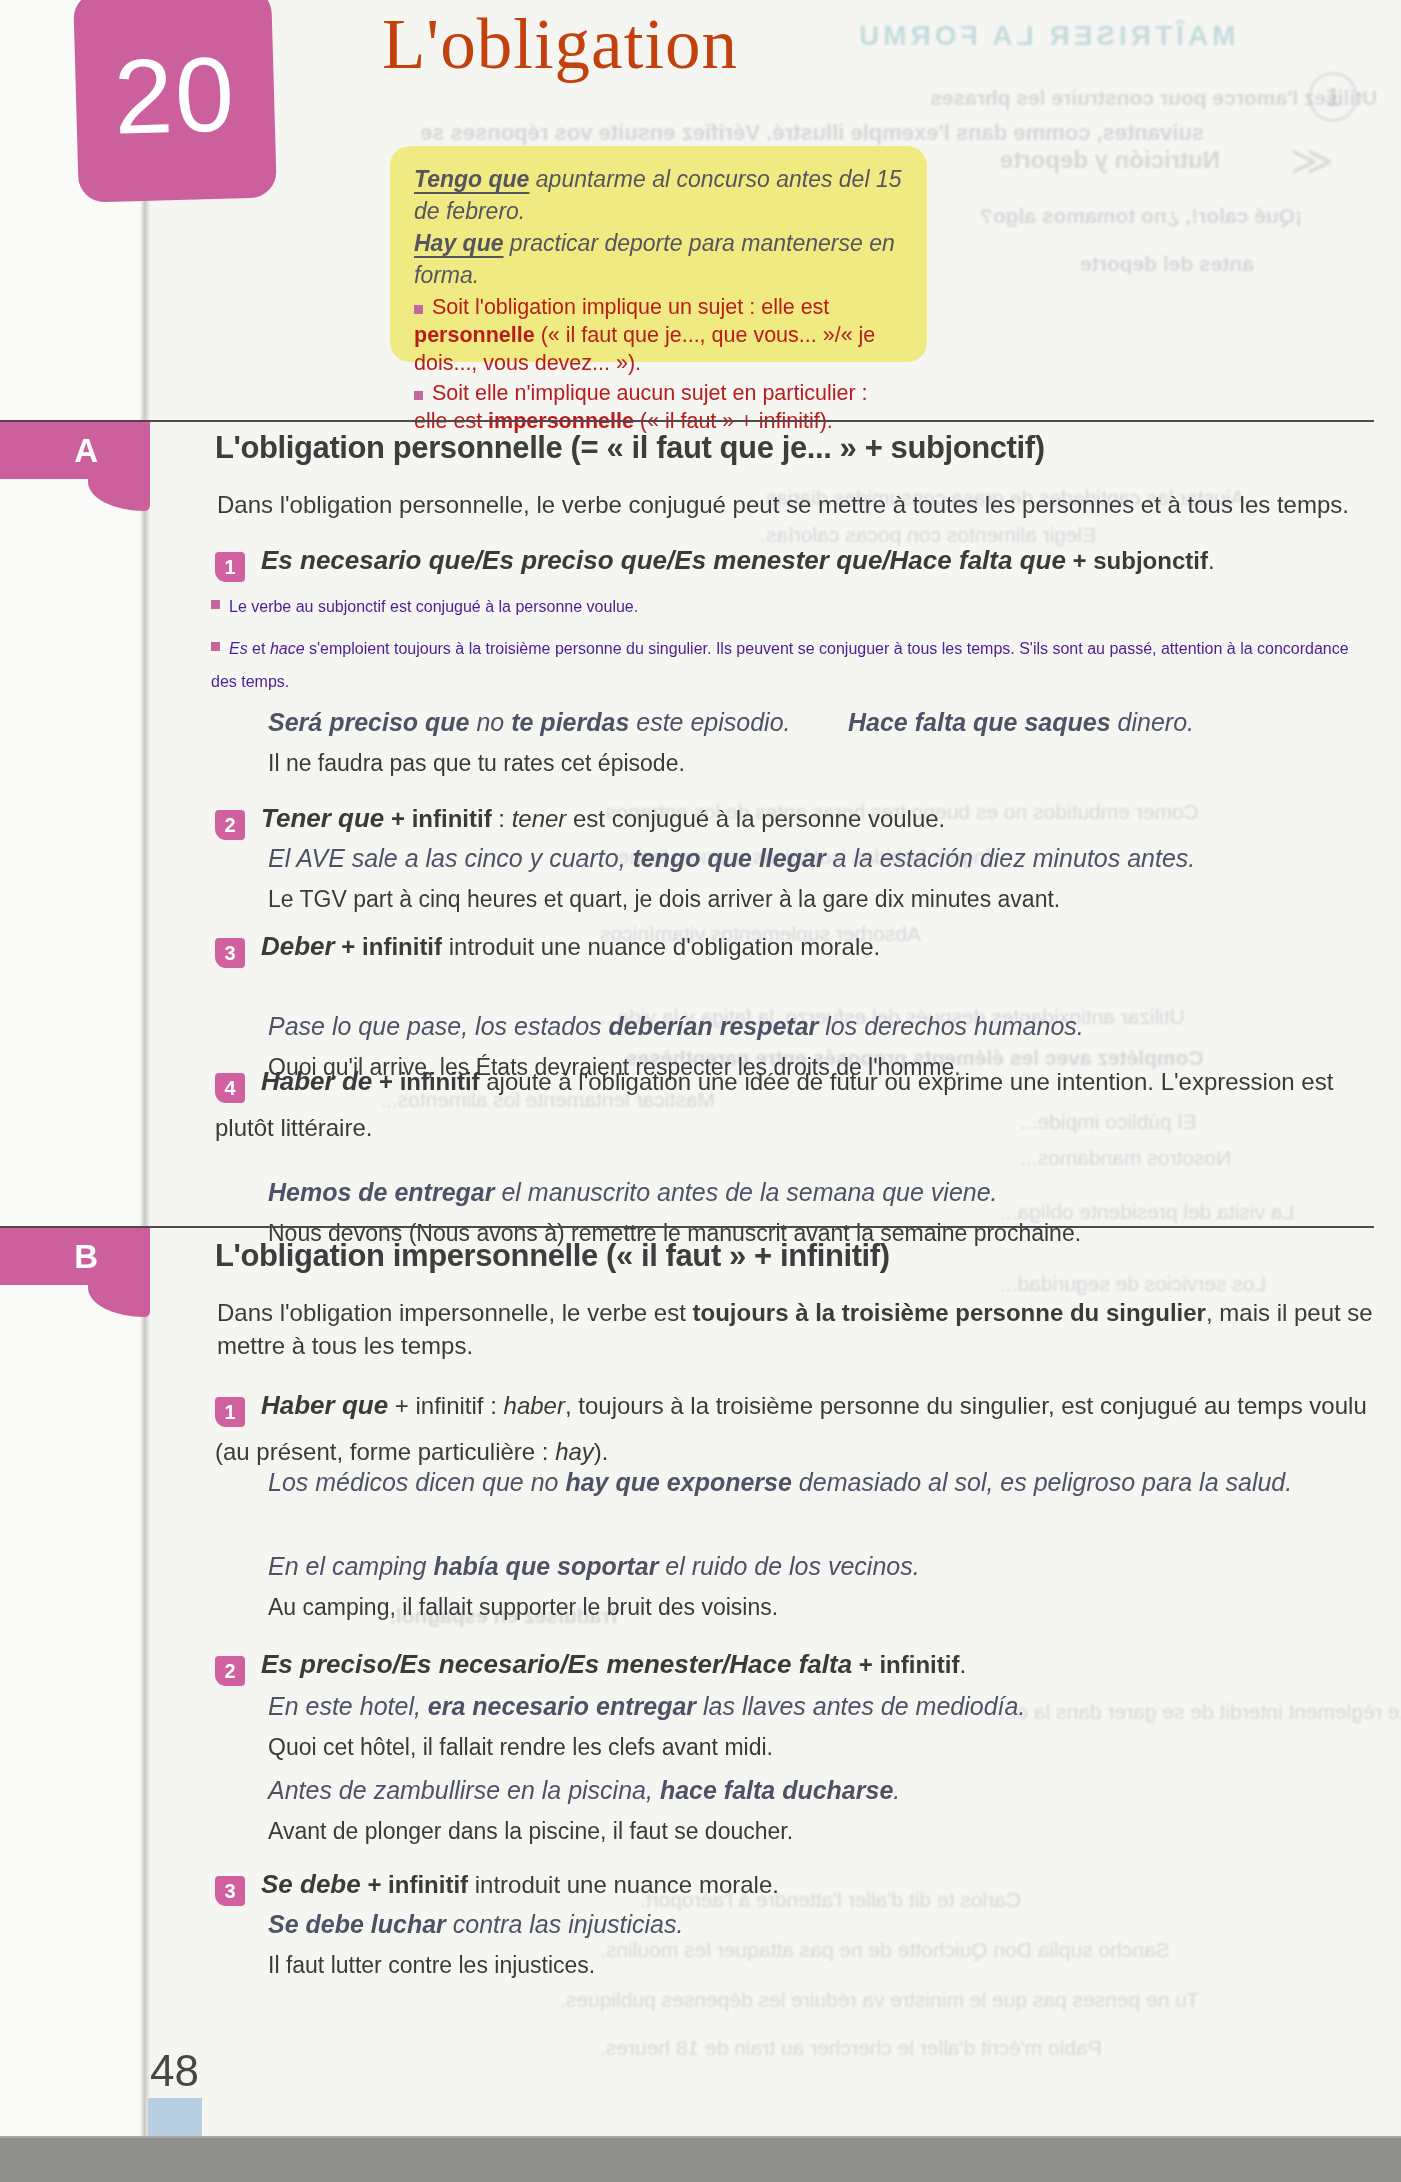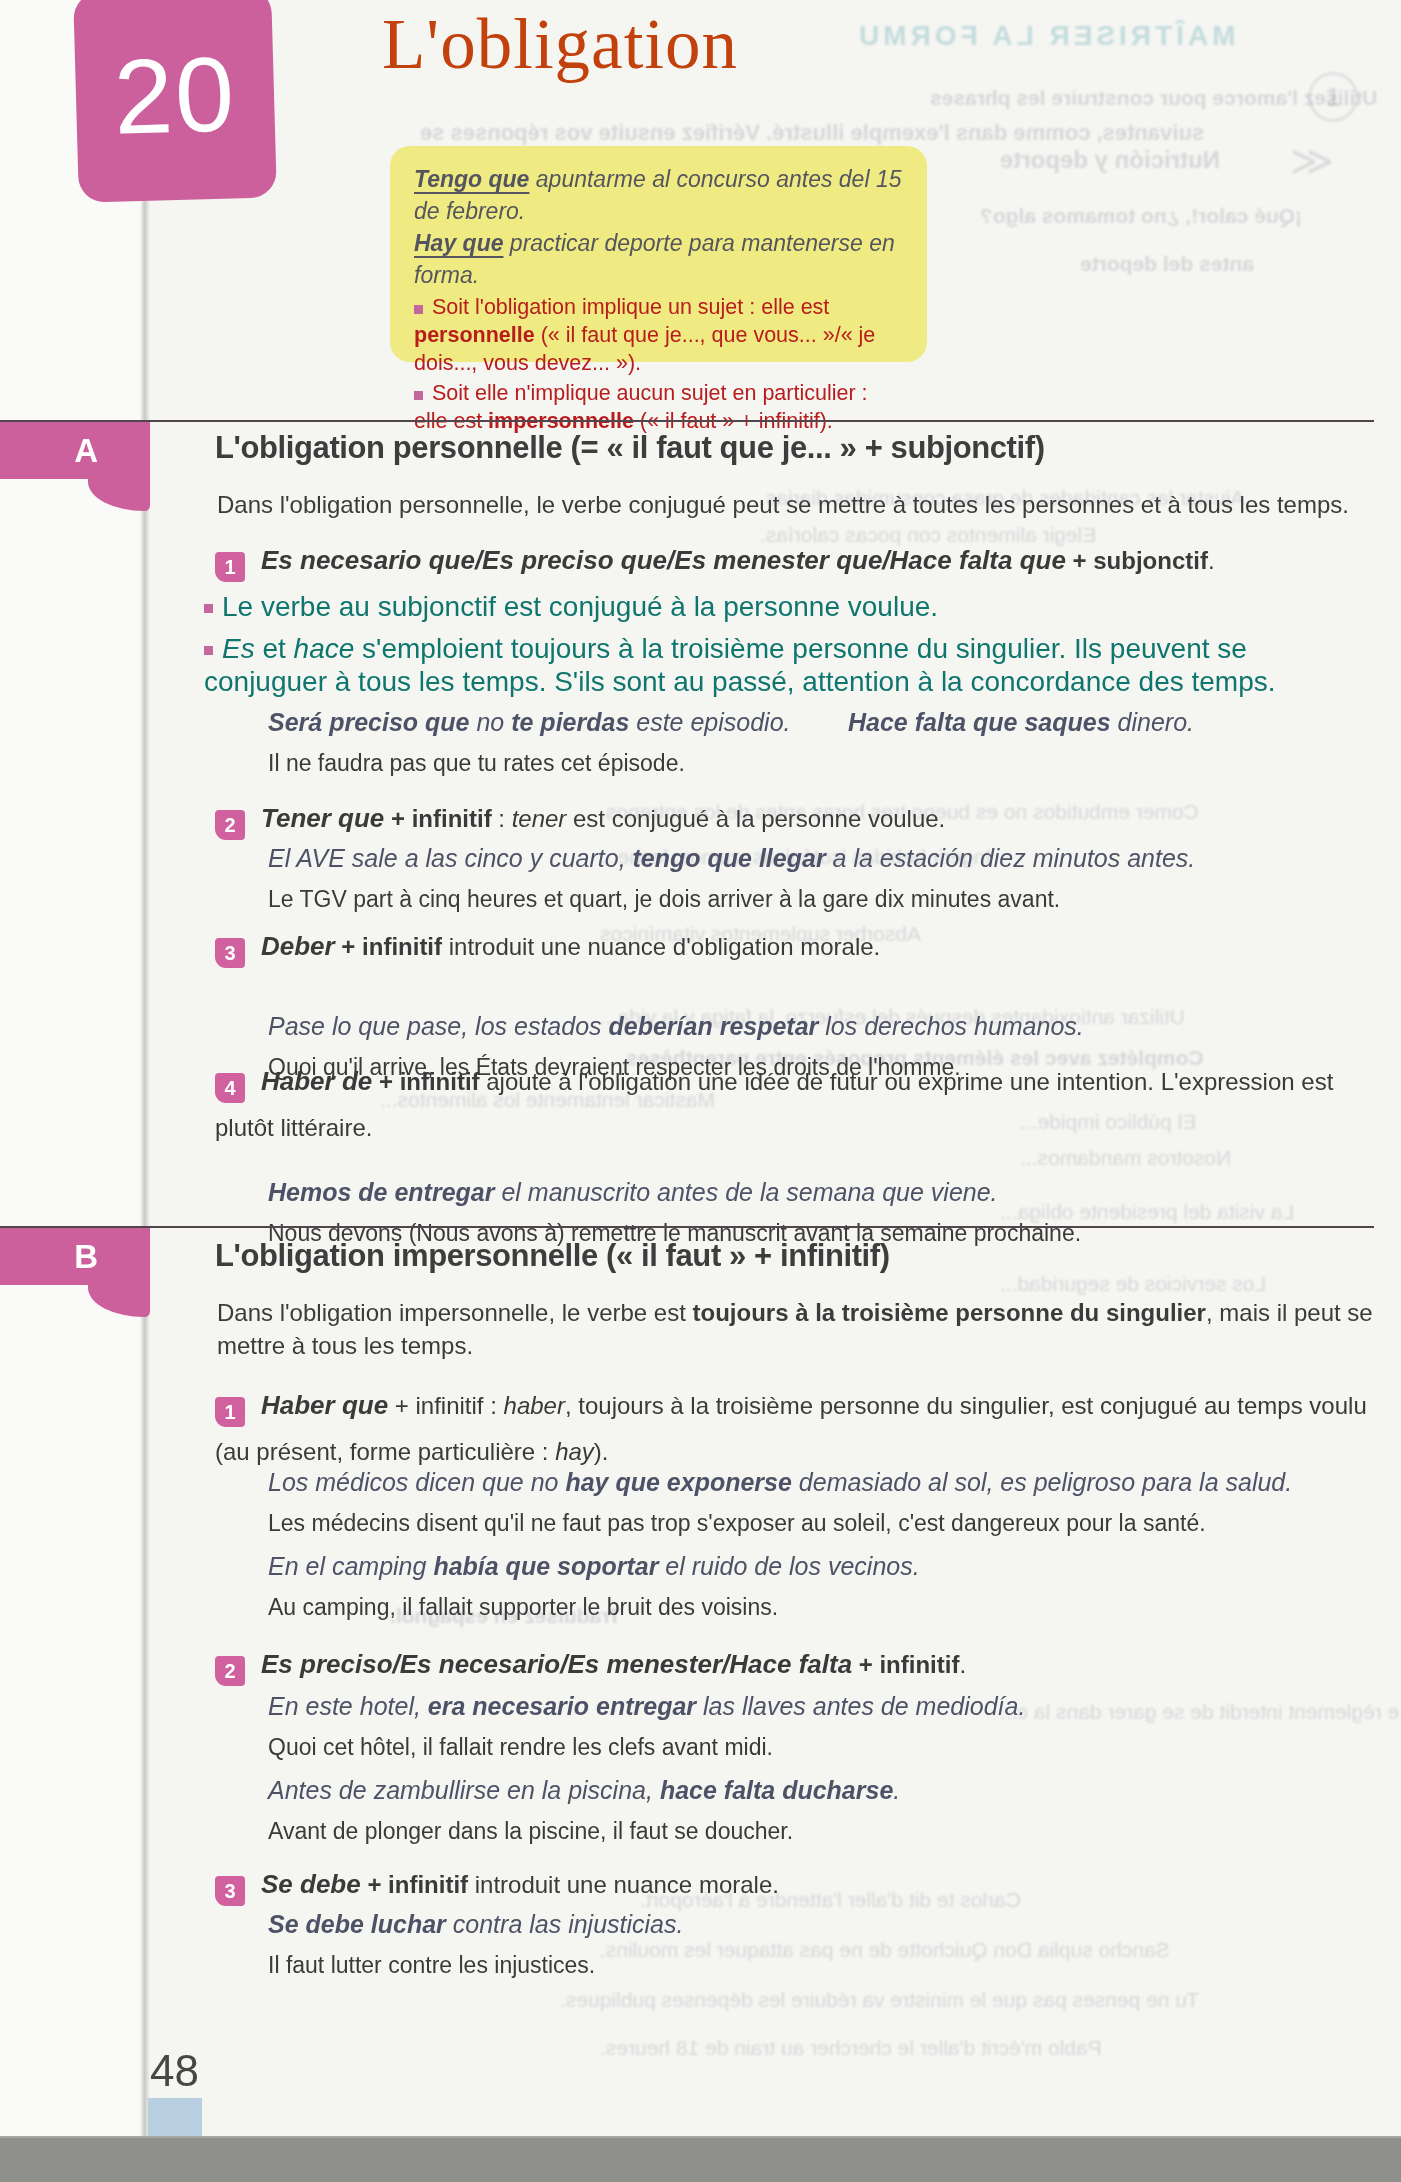--- a/index.html
+++ b/index.html
@@ -39,7 +39,7 @@
   .hes{font-weight:700;font-style:italic;font-size:26px;}
   .b{font-weight:700;}
   .i{font-style:italic;text-align:right;}
-  .bullet{position:absolute;left:204px;width:1157px;font-size:28px;line-height:33px;color:#0f766e;}
+  .bullet{position:absolute;left:211px;width:1157px;font-size:16px;line-height:33px;color:#4c1d95;}
   .bullet .sq{vertical-align:3px;}
   
   .ex{position:absolute;}

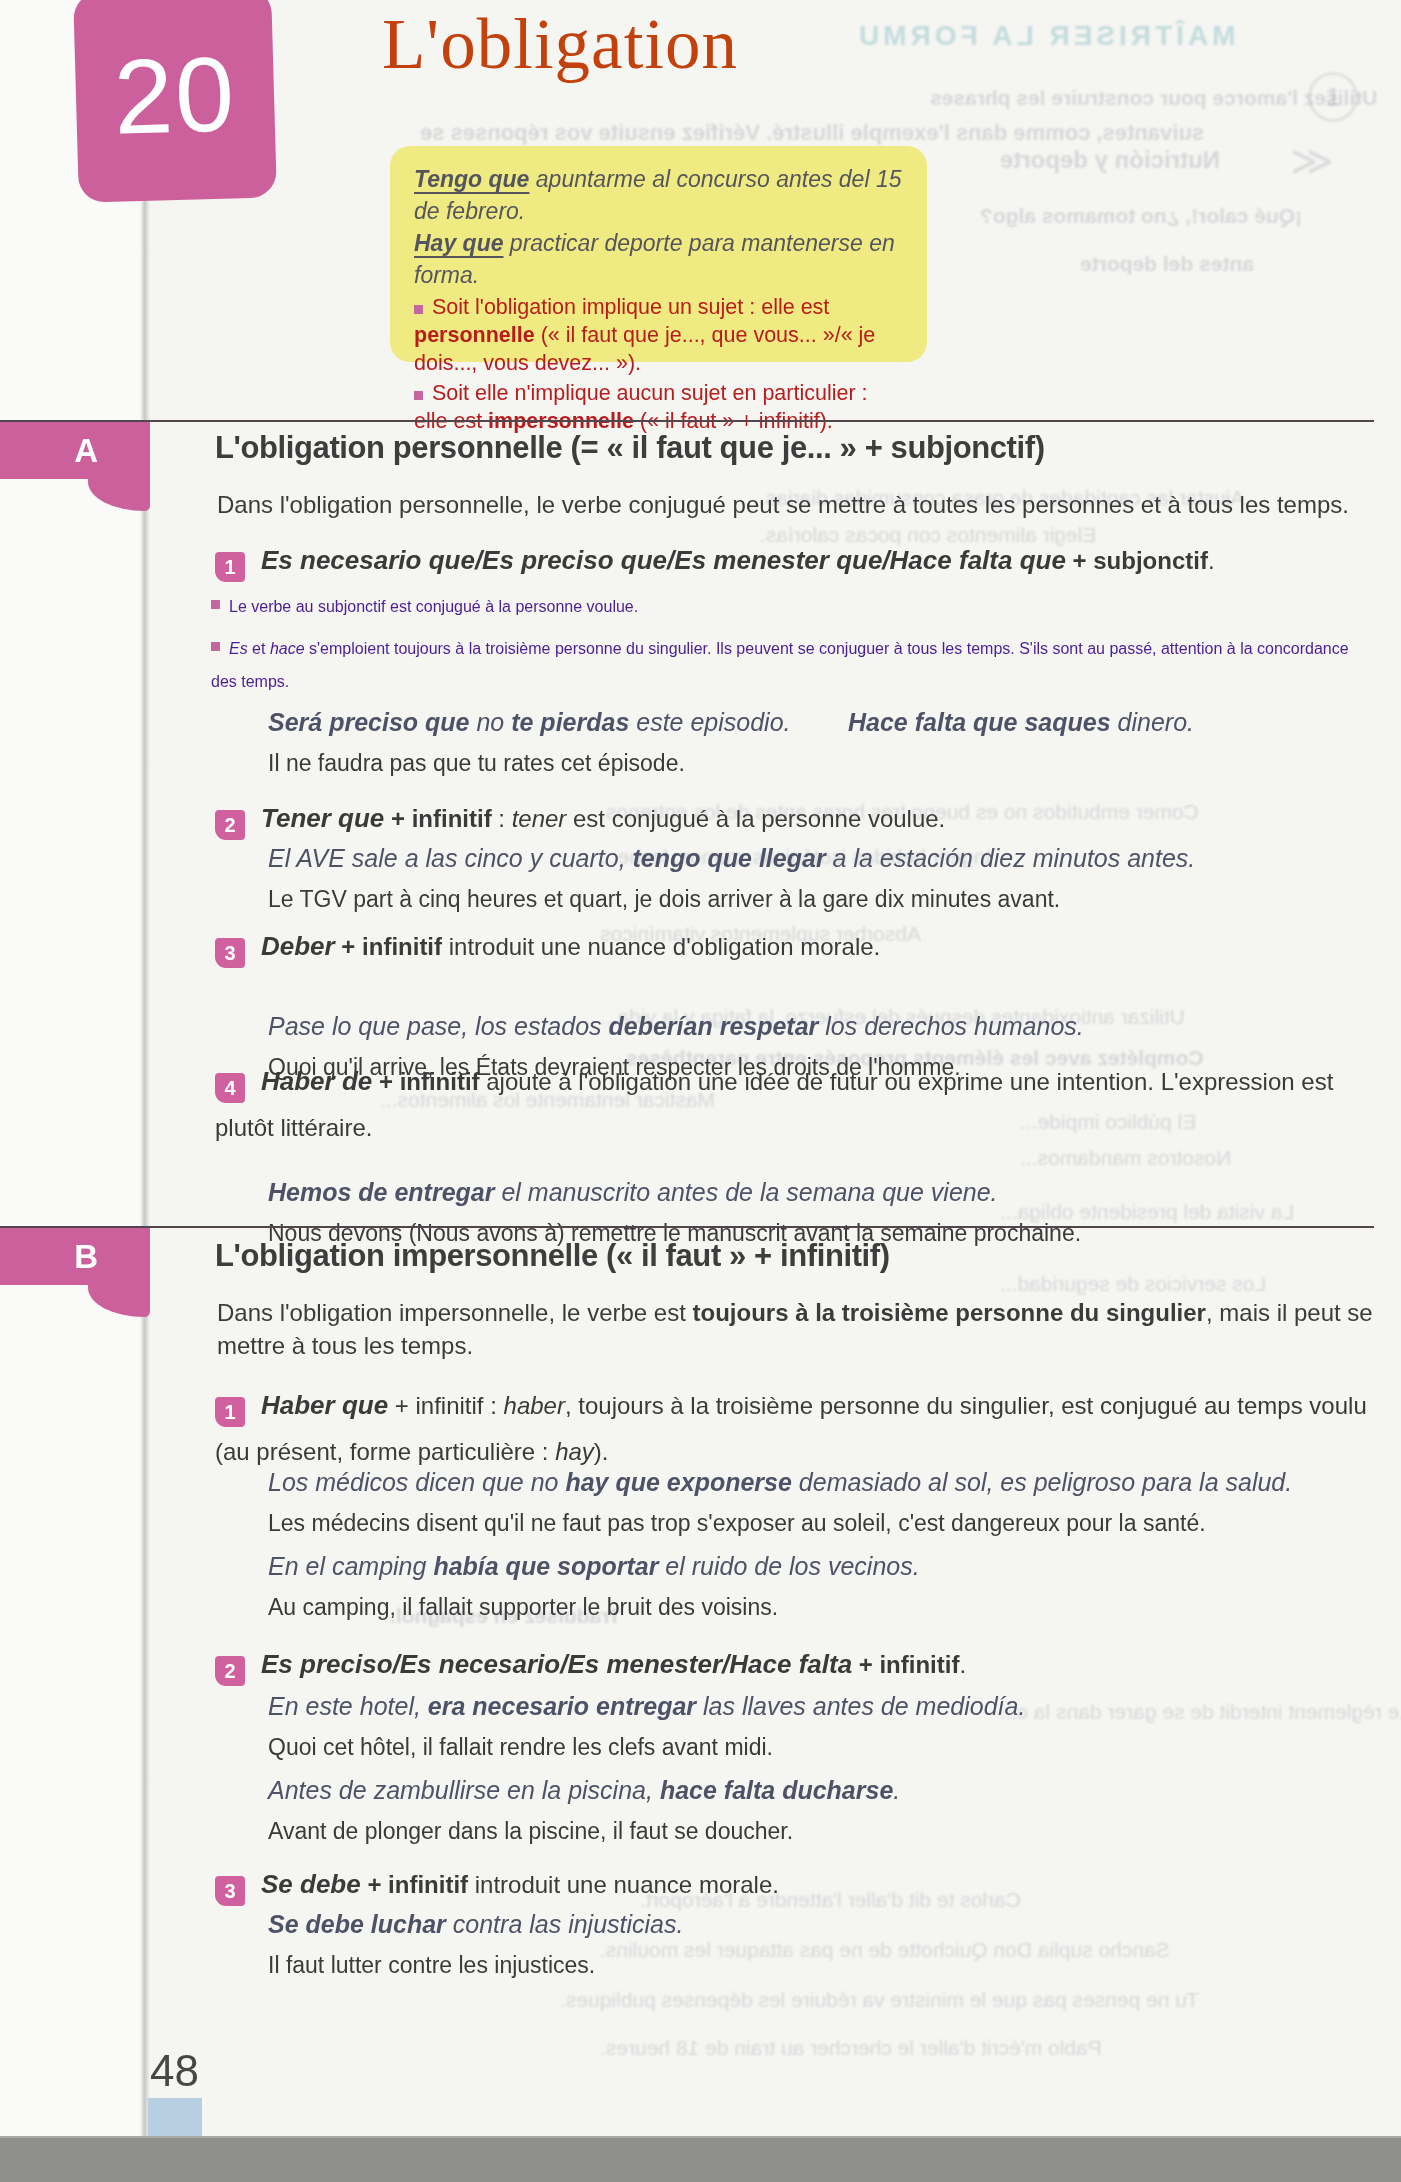--- a/index.html
+++ b/index.html
@@ -191,7 +191,6 @@
     <div class="es">
       <span>Los médicos dicen que no </span><span class="u">hay que exponerse</span><span> demasiado al sol, es peligroso para la salud.</span>
     </div>
-    <div class="fr">Les médecins disent qu'il ne faut pas trop s'exposer au soleil, c'est dangereux pour la santé.</div>
   </div>
   <div class="ex" style="left:268px;top:1550px;width:1100px;">
     <div class="es">

